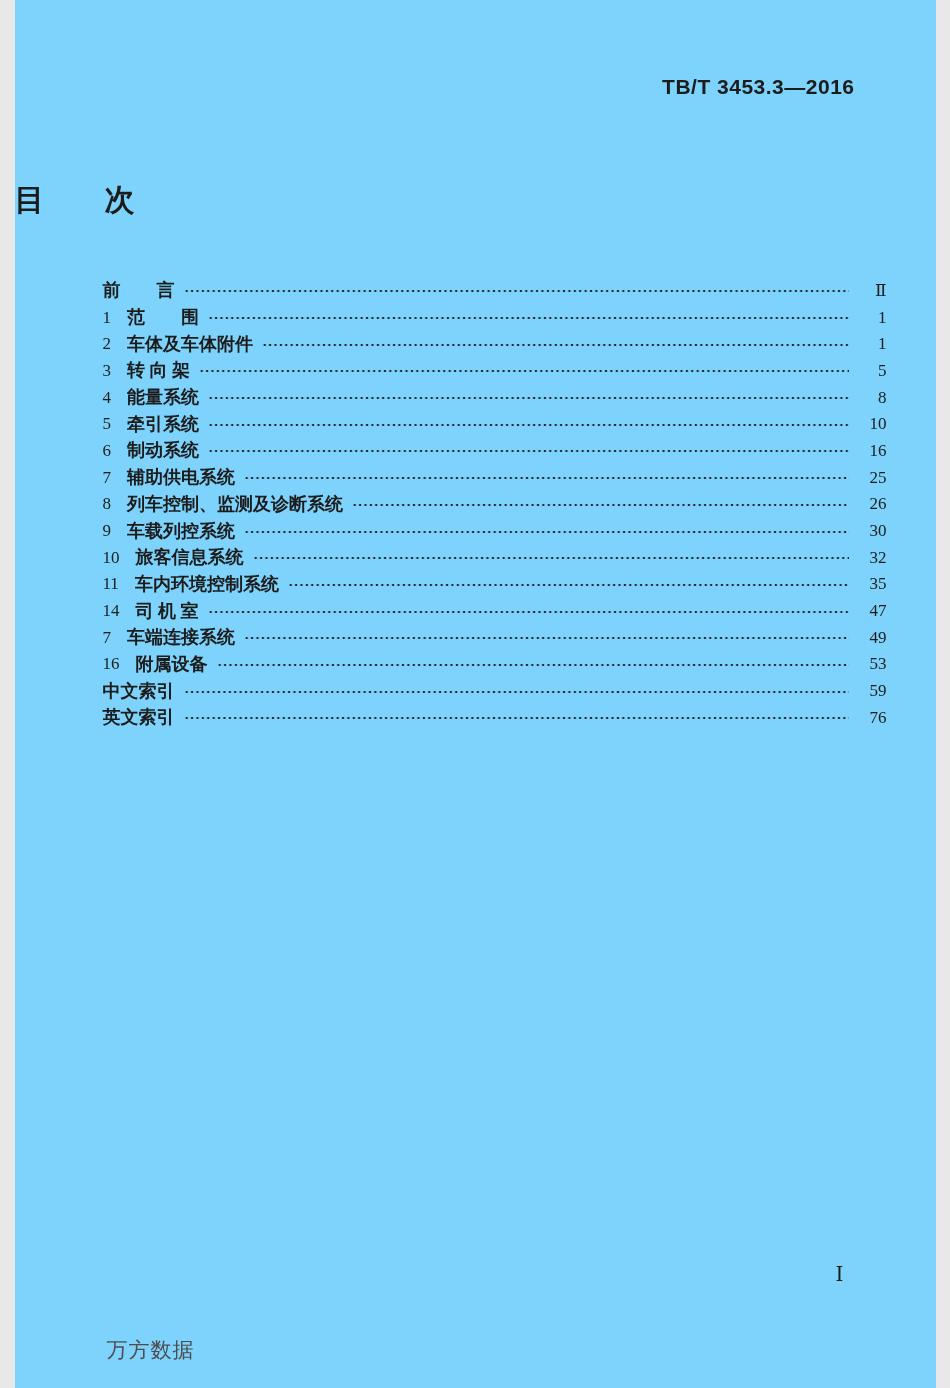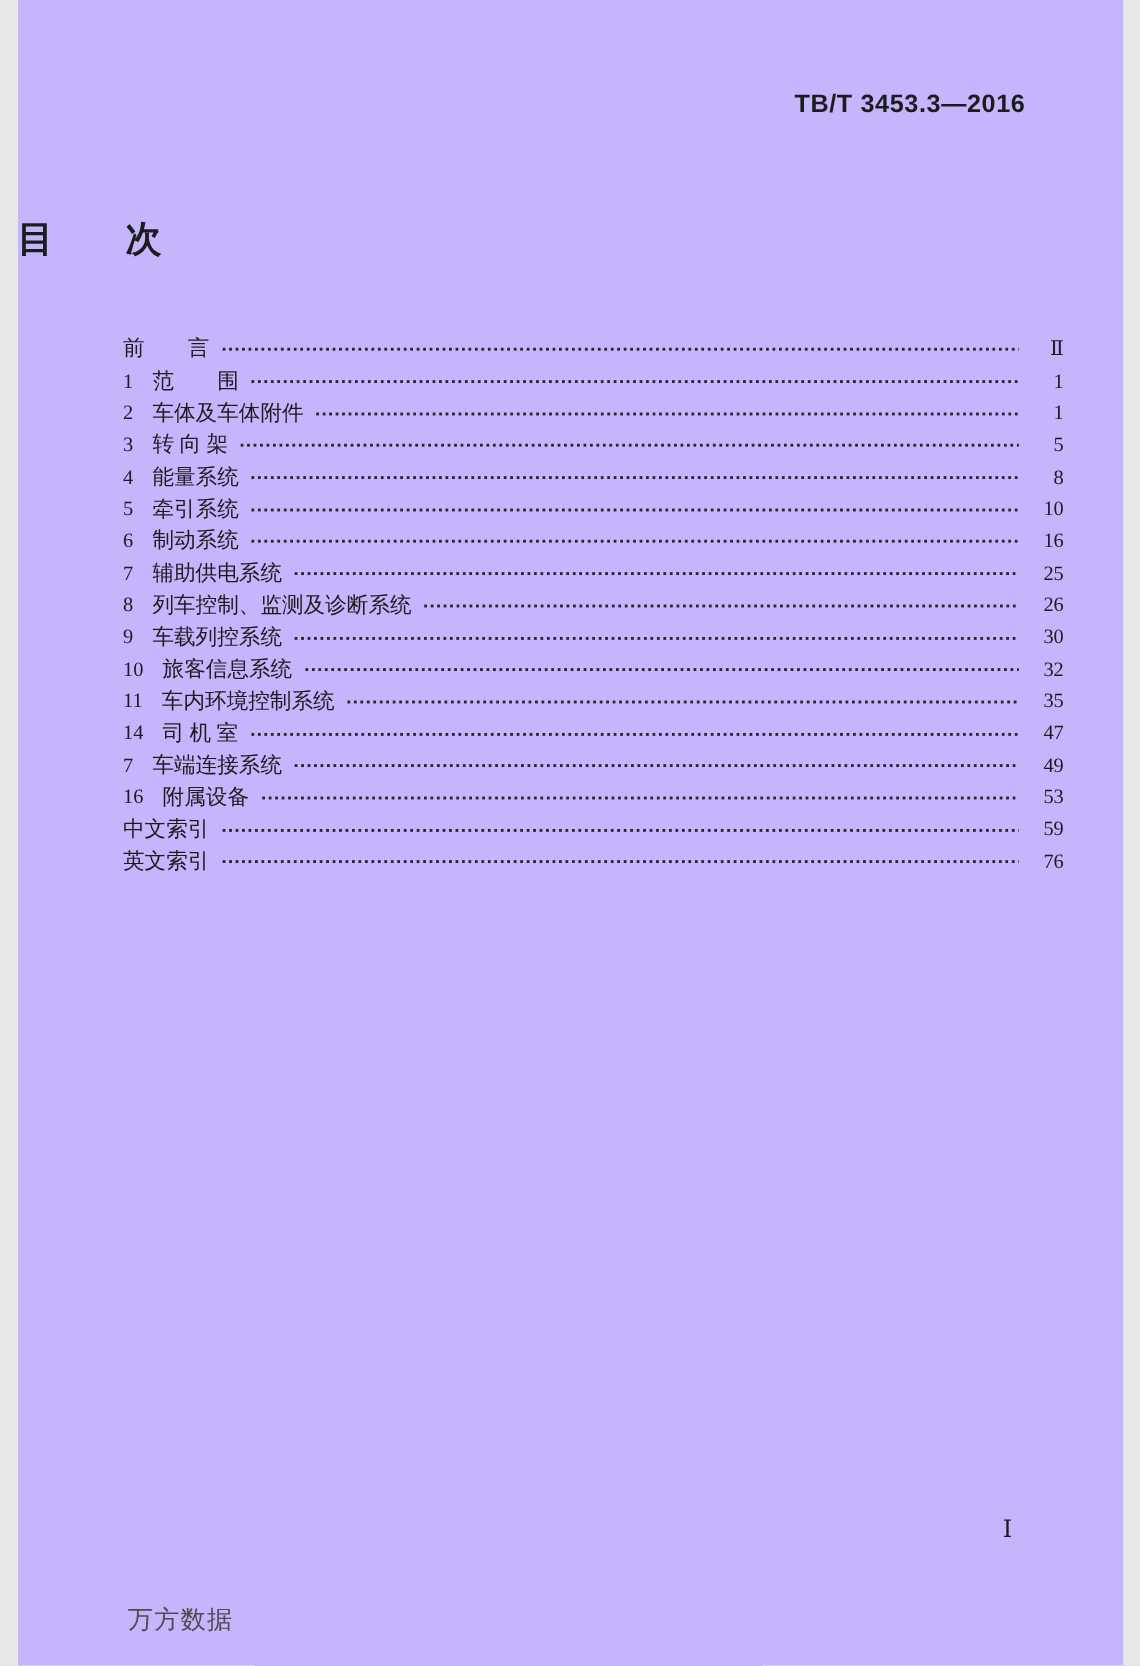--- a/index.html
+++ b/index.html
@@ -8,7 +8,7 @@
     width: 921px;
     height: 1388px;
     margin: 0 auto;
-    background: #c4b5fd;
+    background: #7dd3fc;
     color: #1c1c1c;
     font-family: "Liberation Serif", "DejaVu Serif", serif;
     overflow: hidden;

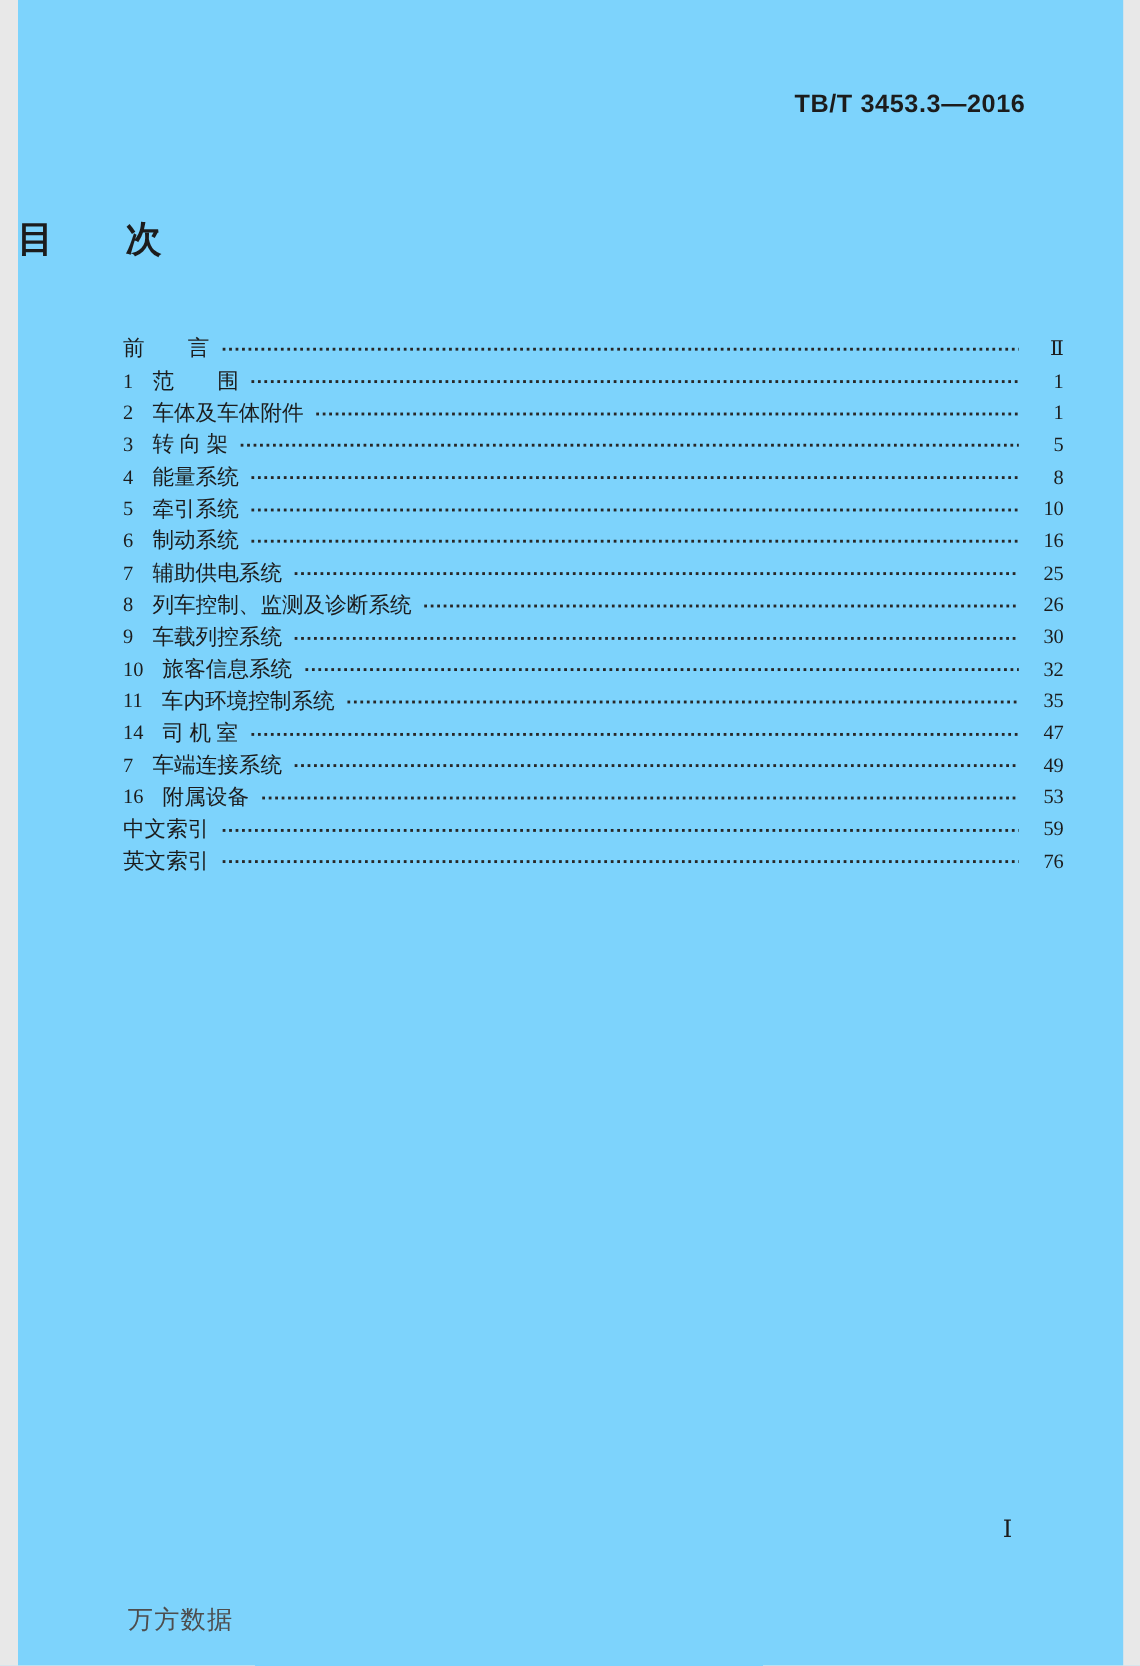--- a/index.html
+++ b/index.html
@@ -54,7 +54,7 @@
   .toc-num:not(:empty) { margin-right: 16px; }
   .toc-label {
     flex: 0 0 auto;
-    font-weight: 400;
+    font-weight: 700;
     white-space: pre;
     line-height: 1;
   }

